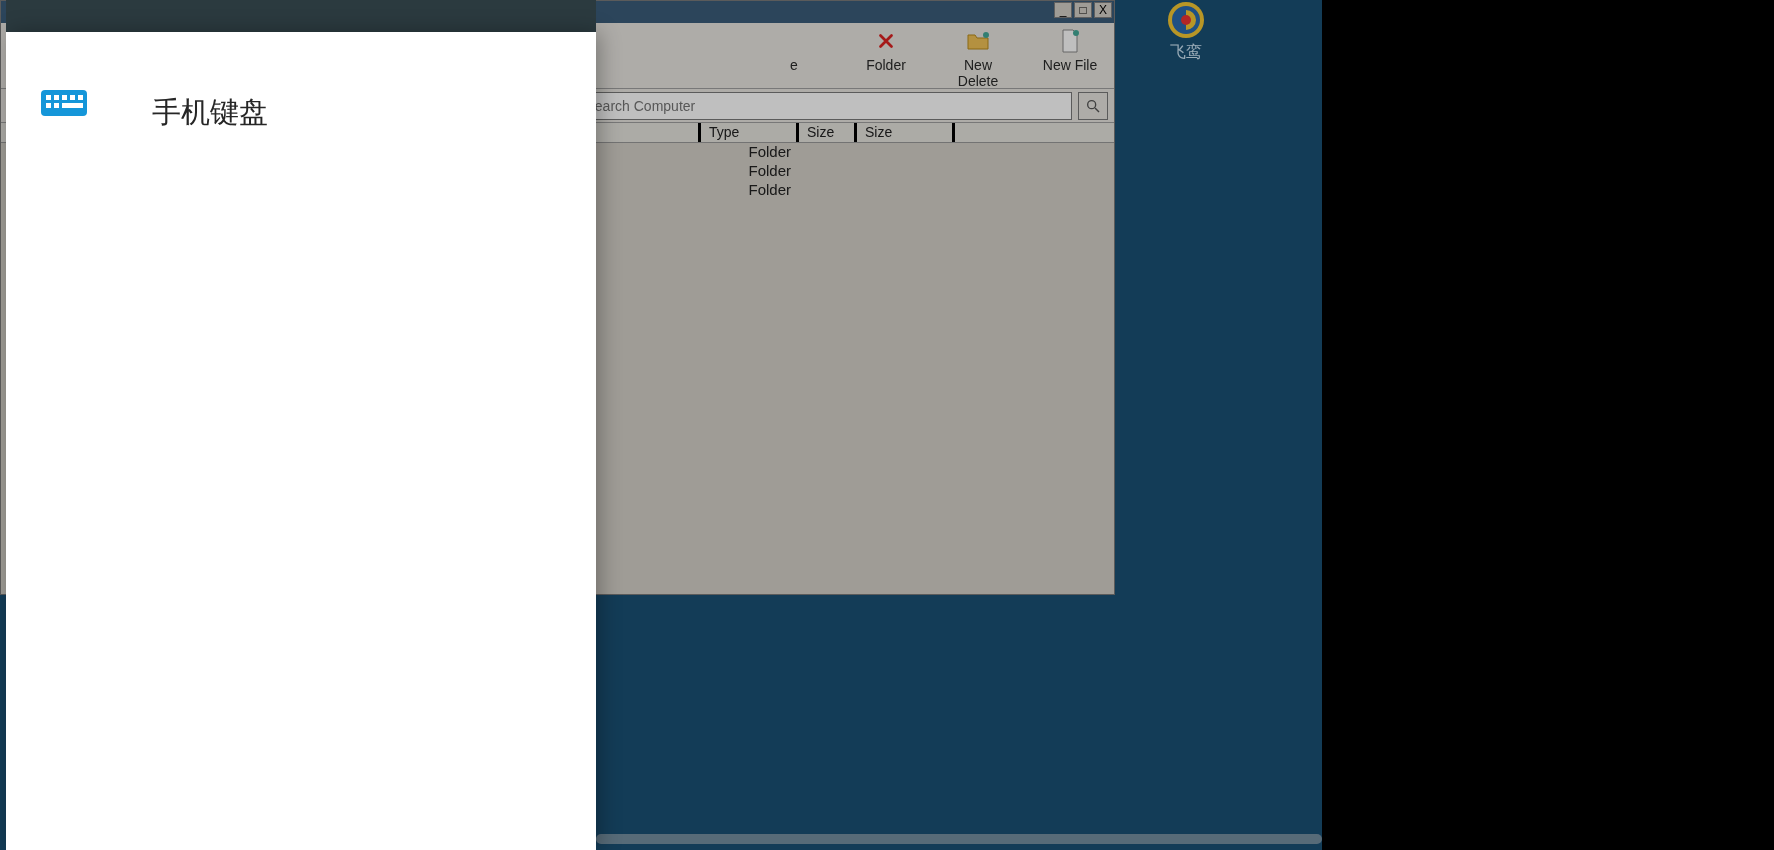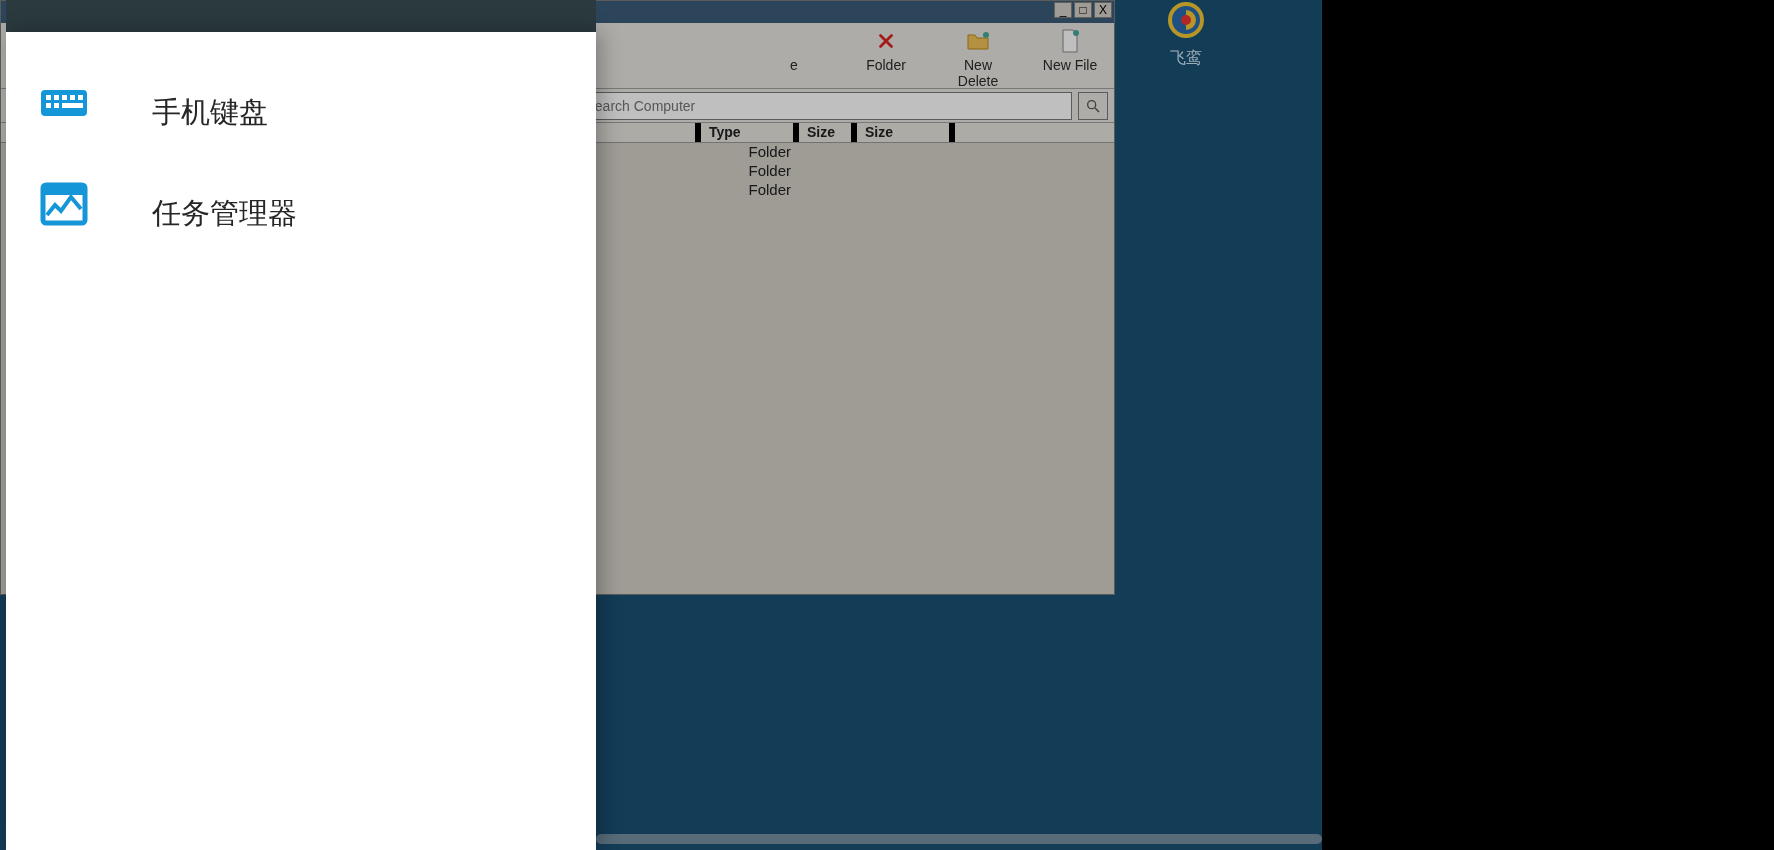--- a/index.html
+++ b/index.html
@@ -23,7 +23,7 @@
   }
   .desktop-icon .ico svg{width:40px;height:40px;}
   .desktop-icon .lbl{
-    color:#cfe6f5; font-size:16px; margin-top:8px;
+    color:#cfe6f5; font-size:16px; margin-top:2px;
   }
 
   

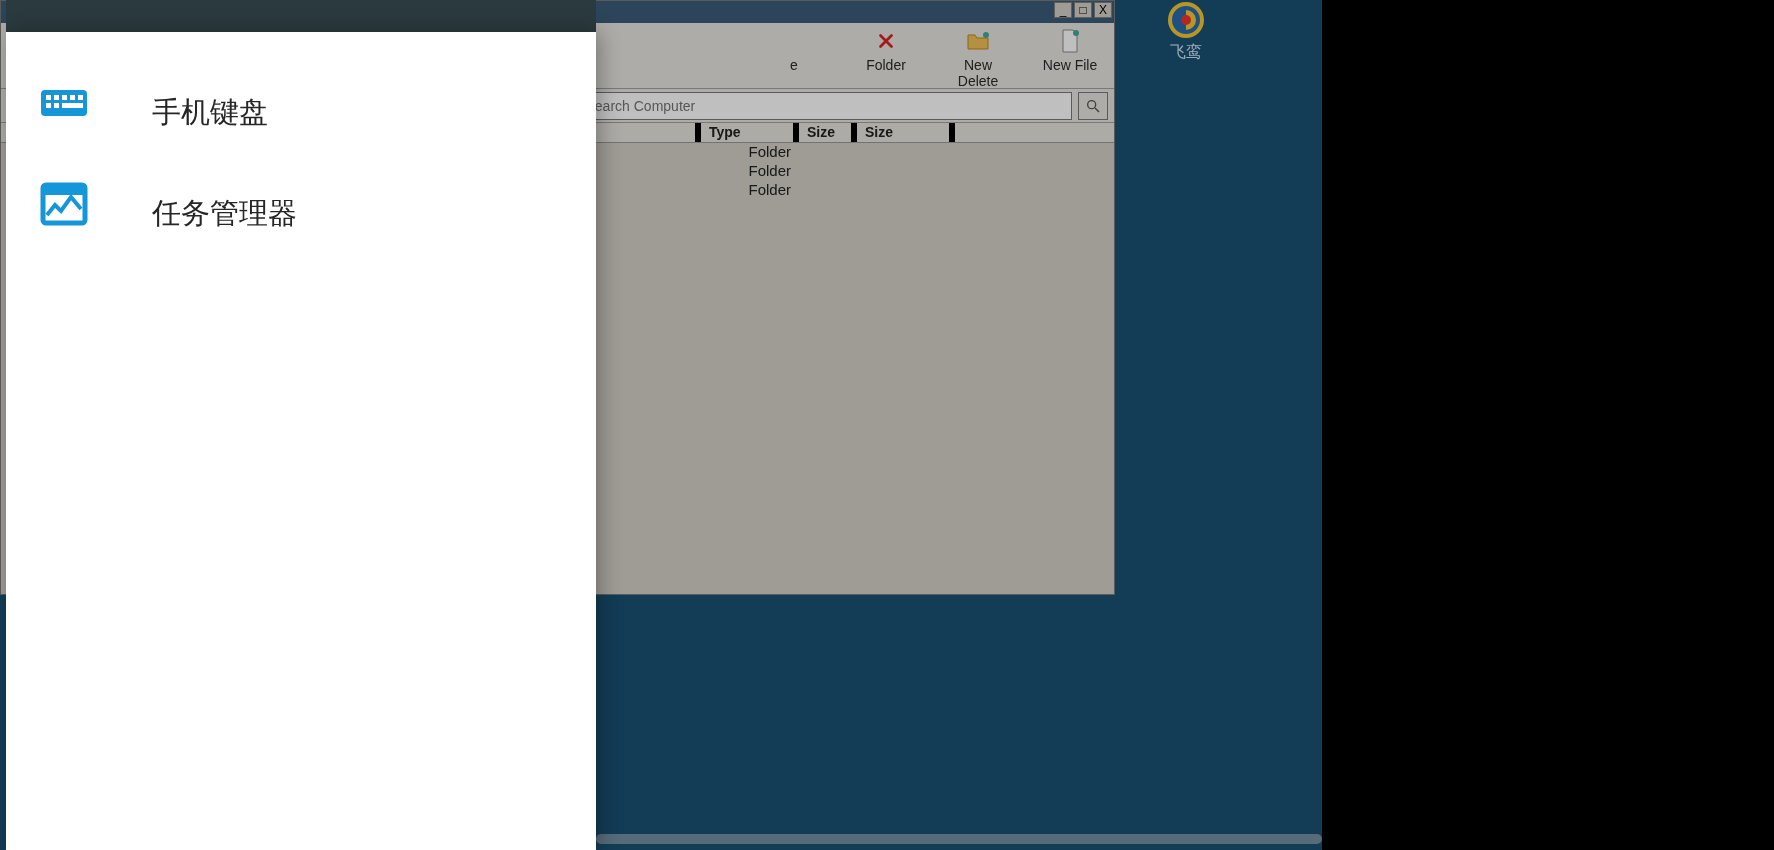--- a/index.html
+++ b/index.html
@@ -70,7 +70,7 @@
     font-size:14px; color:#222;
   }
   .fm-headers div{
-    border-right:6px solid #000000; padding:1px 8px; height:100%;font-weight:bold;
+    border-right:3px solid #000000; padding:1px 8px; height:100%;
   }
   .fm-body{
     position:absolute; left:0; right:0; top:142px; bottom:4px;

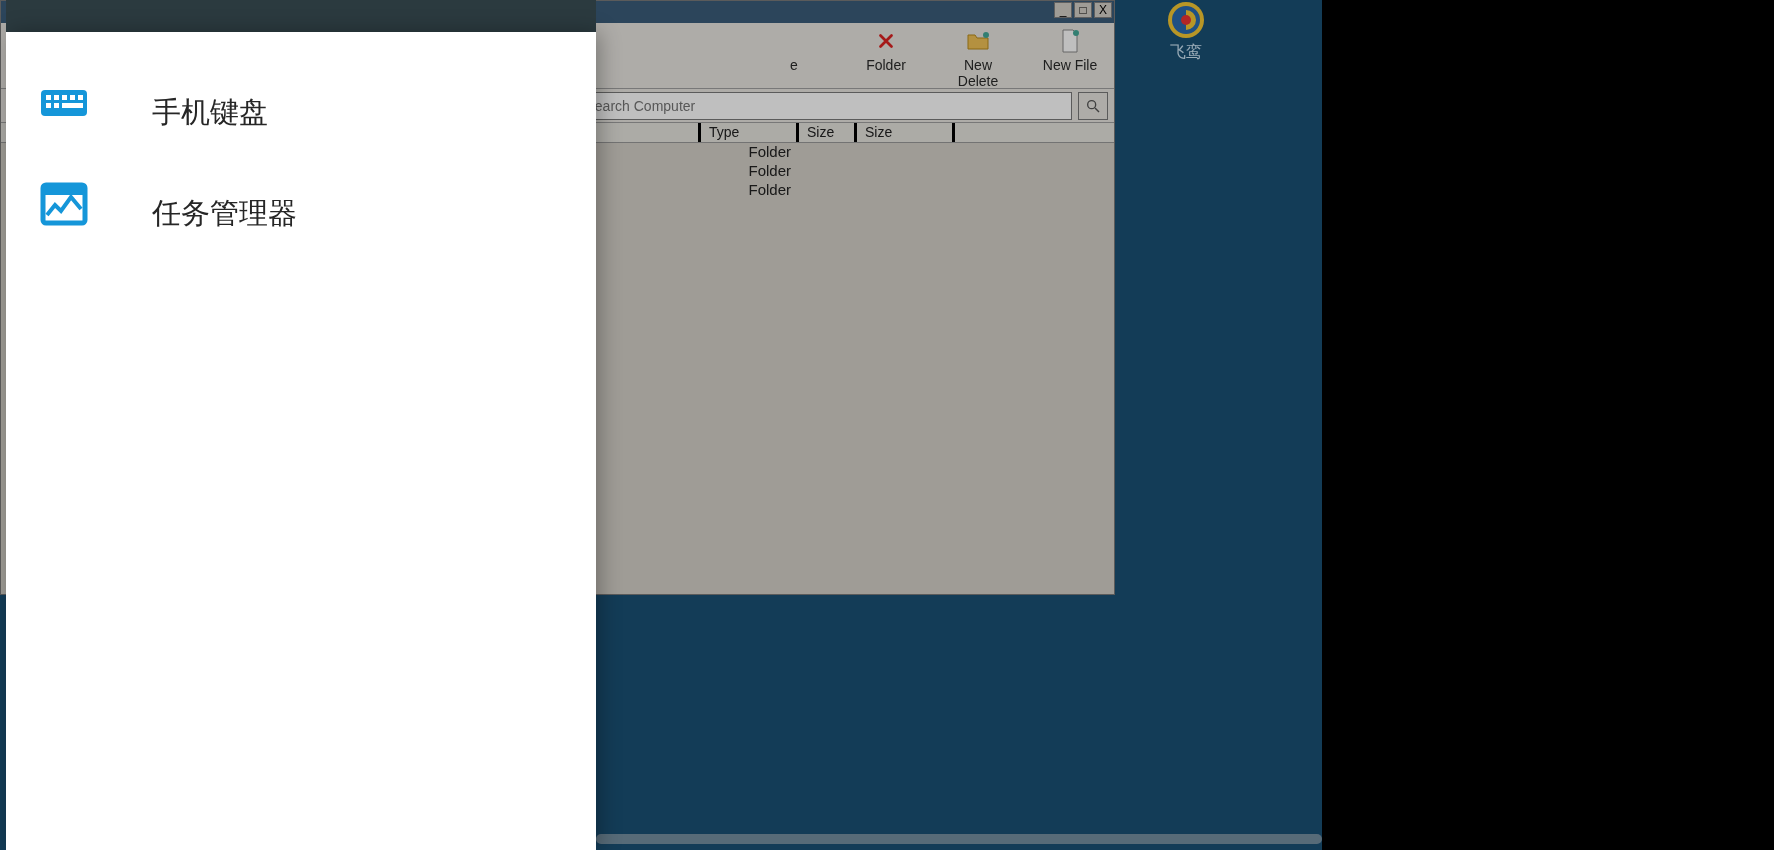--- a/index.html
+++ b/index.html
@@ -236,16 +236,6 @@
 
 
 
-  <div class="mitem">
-    <div class="micon">
-      <svg viewBox="0 0 54 54">
-          <rect x="6" y="8" width="42" height="38" rx="3" fill="none" stroke="#1596d9" stroke-width="5"></rect>
-          <rect x="6" y="8" width="42" height="10" fill="#1596d9"></rect>
-          <path d="M10 38l8-10 6 6 10-14 10 12" fill="none" stroke="#1596d9" stroke-width="4"></path>
-        </svg>
-    </div>
-    <span>任务管理器</span>
-  </div>
 
 
 

